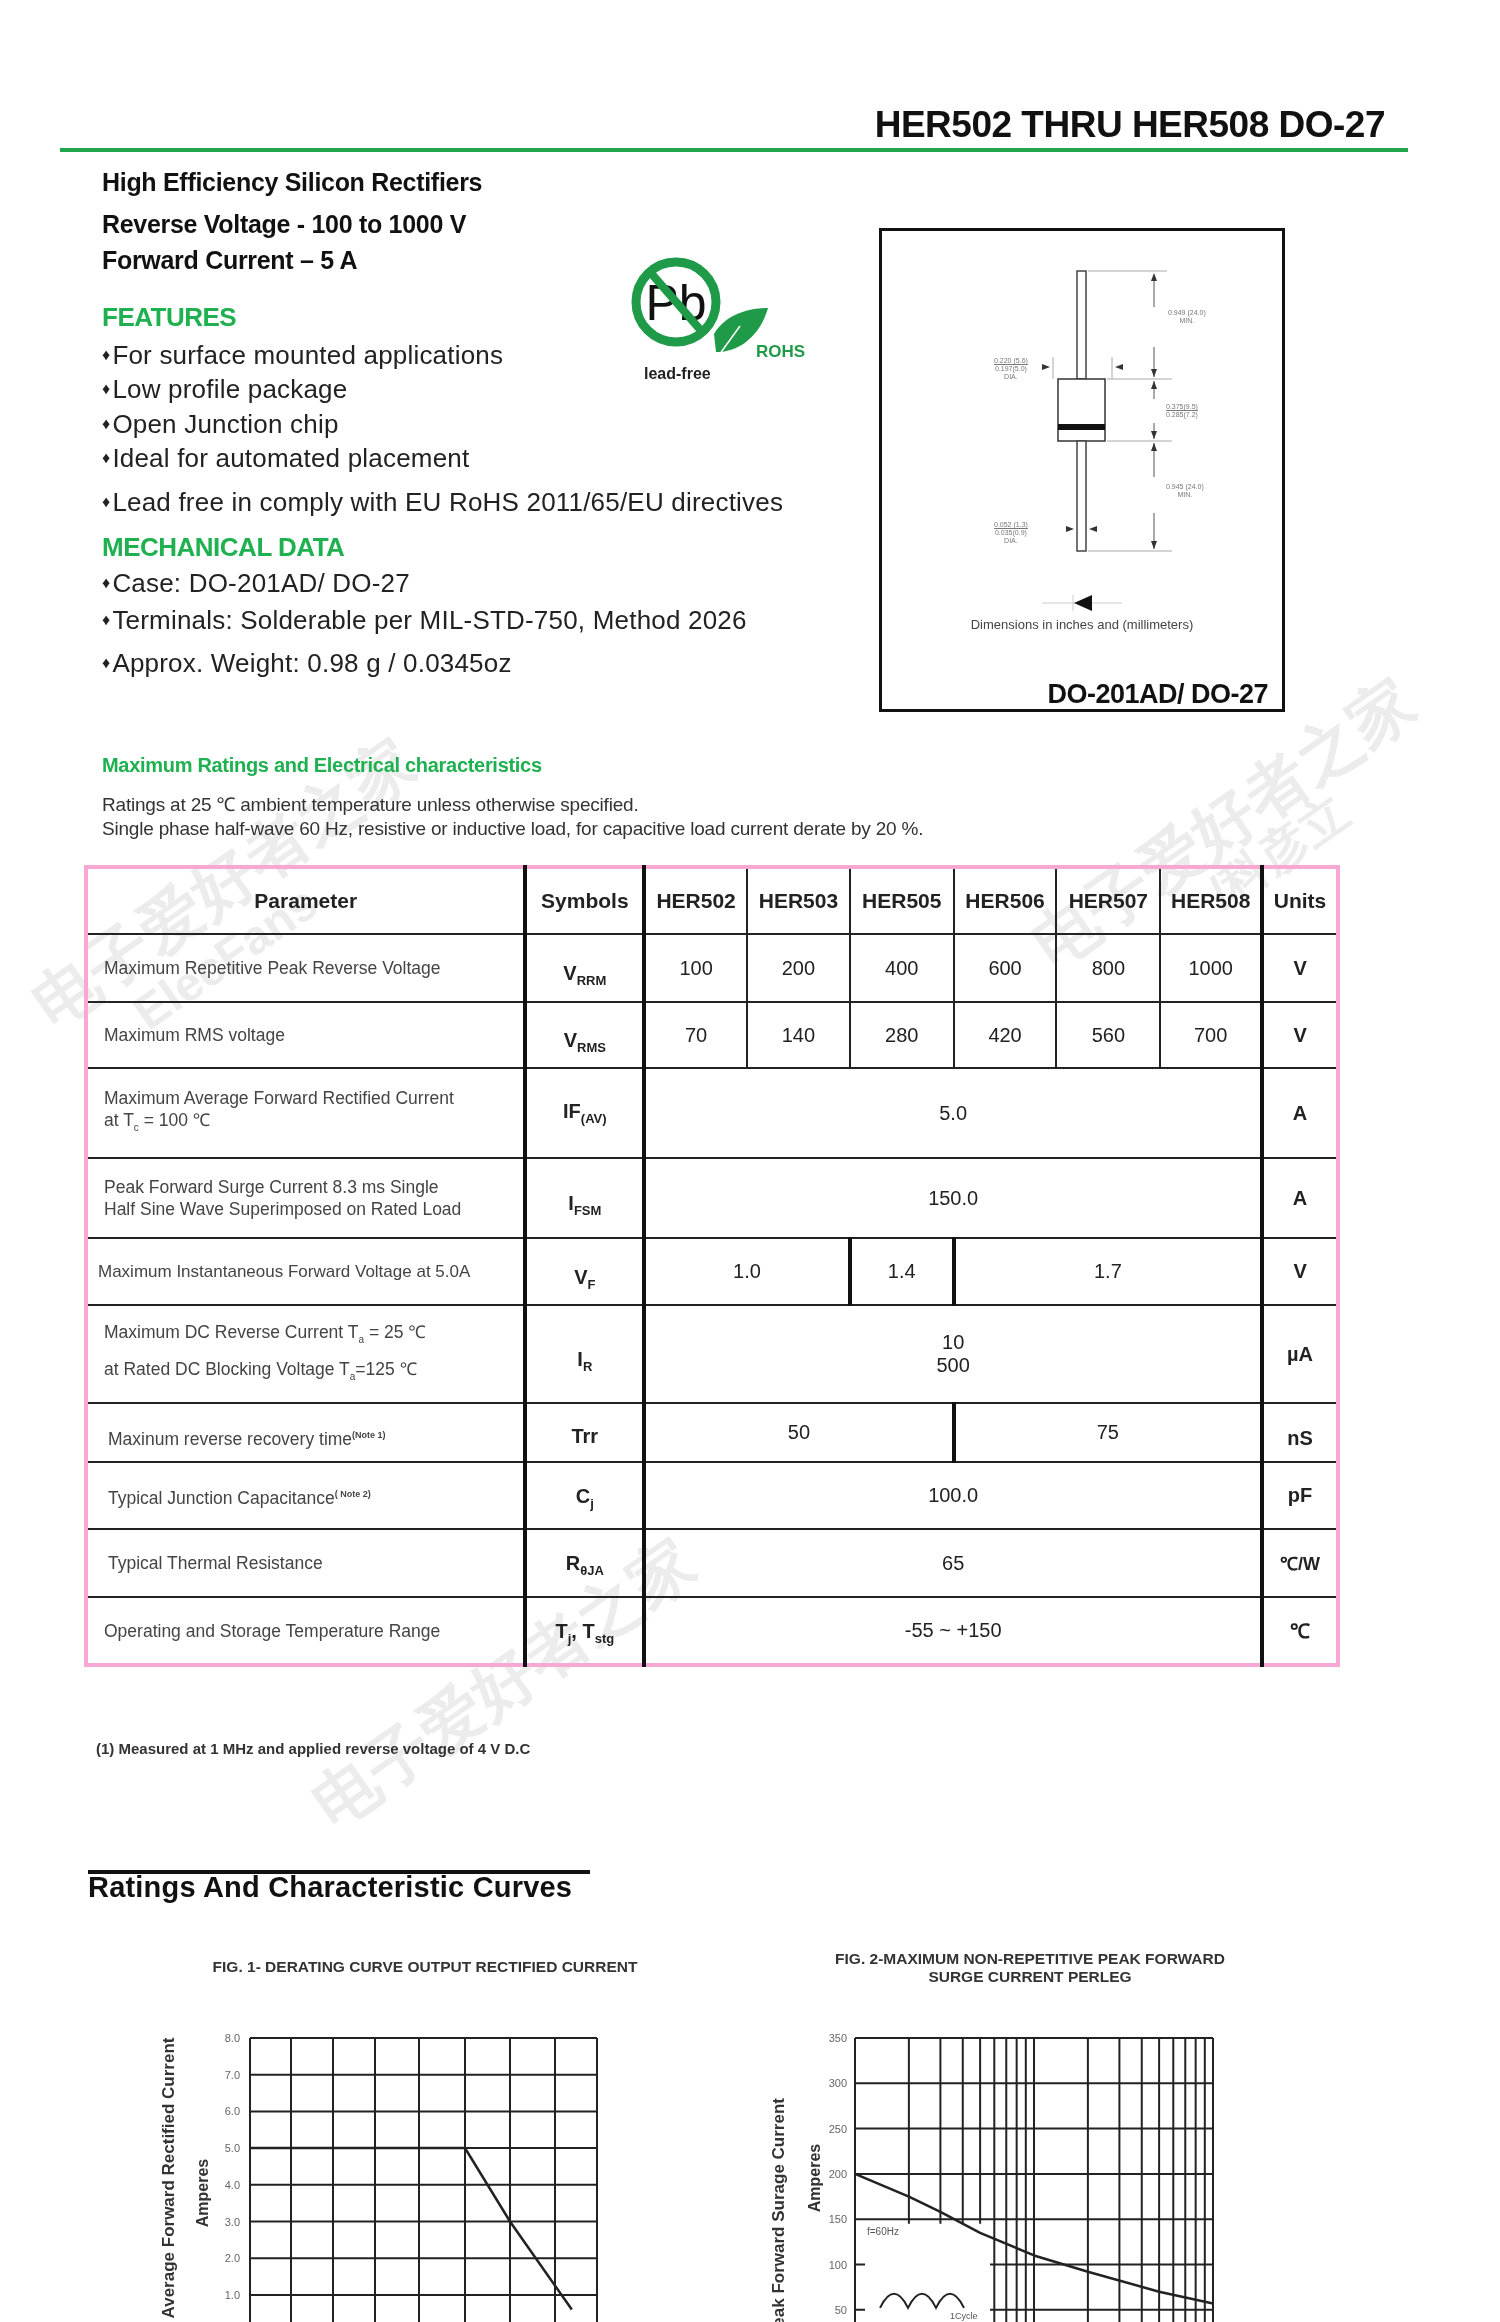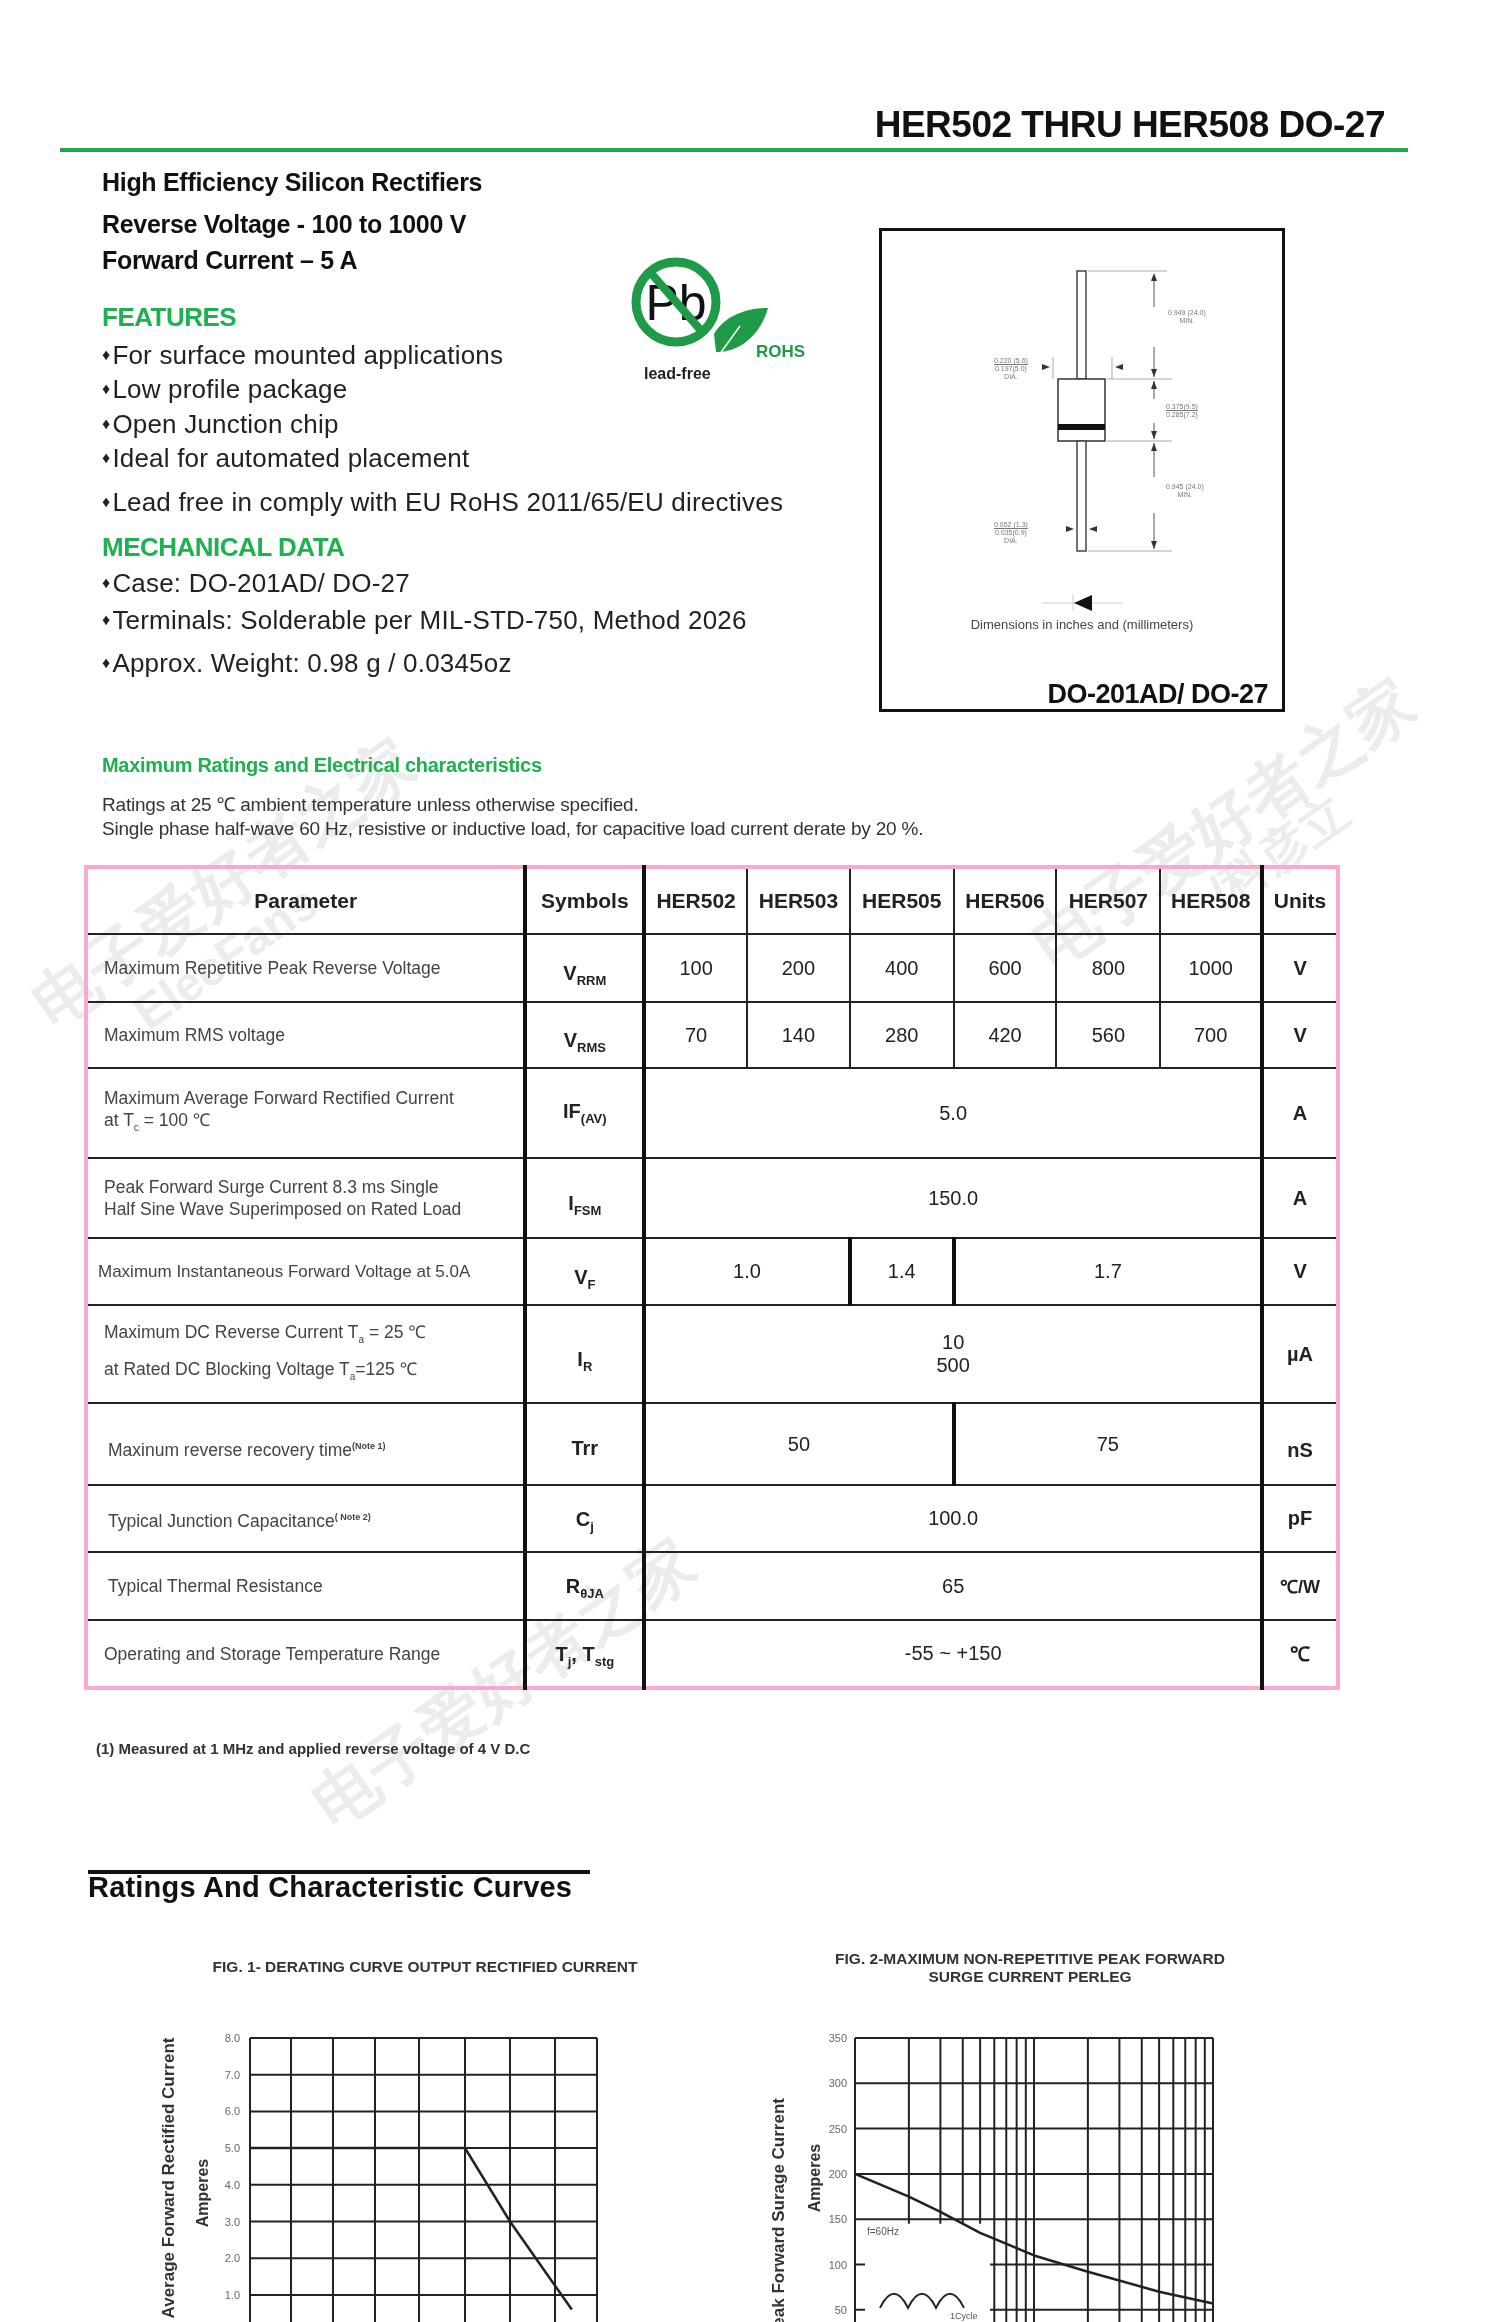--- a/index.html
+++ b/index.html
@@ -228,7 +228,7 @@
         </td>
     <td class="unit thick-l">µA</td>
   </tr>
-  <tr style="height:82px">
+  <tr style="height:59px">
     <td class="param" style="padding-left:20px; padding-top:8px"><span>Maxinum reverse recovery time</span><sup style="font-size:9px; font-weight:bold">(Note 1)</sup></td>
     <td class="sym thick-l" style="padding-top:8px">Trr</td>
     <td class="thick-l" colspan="3">50</td>

